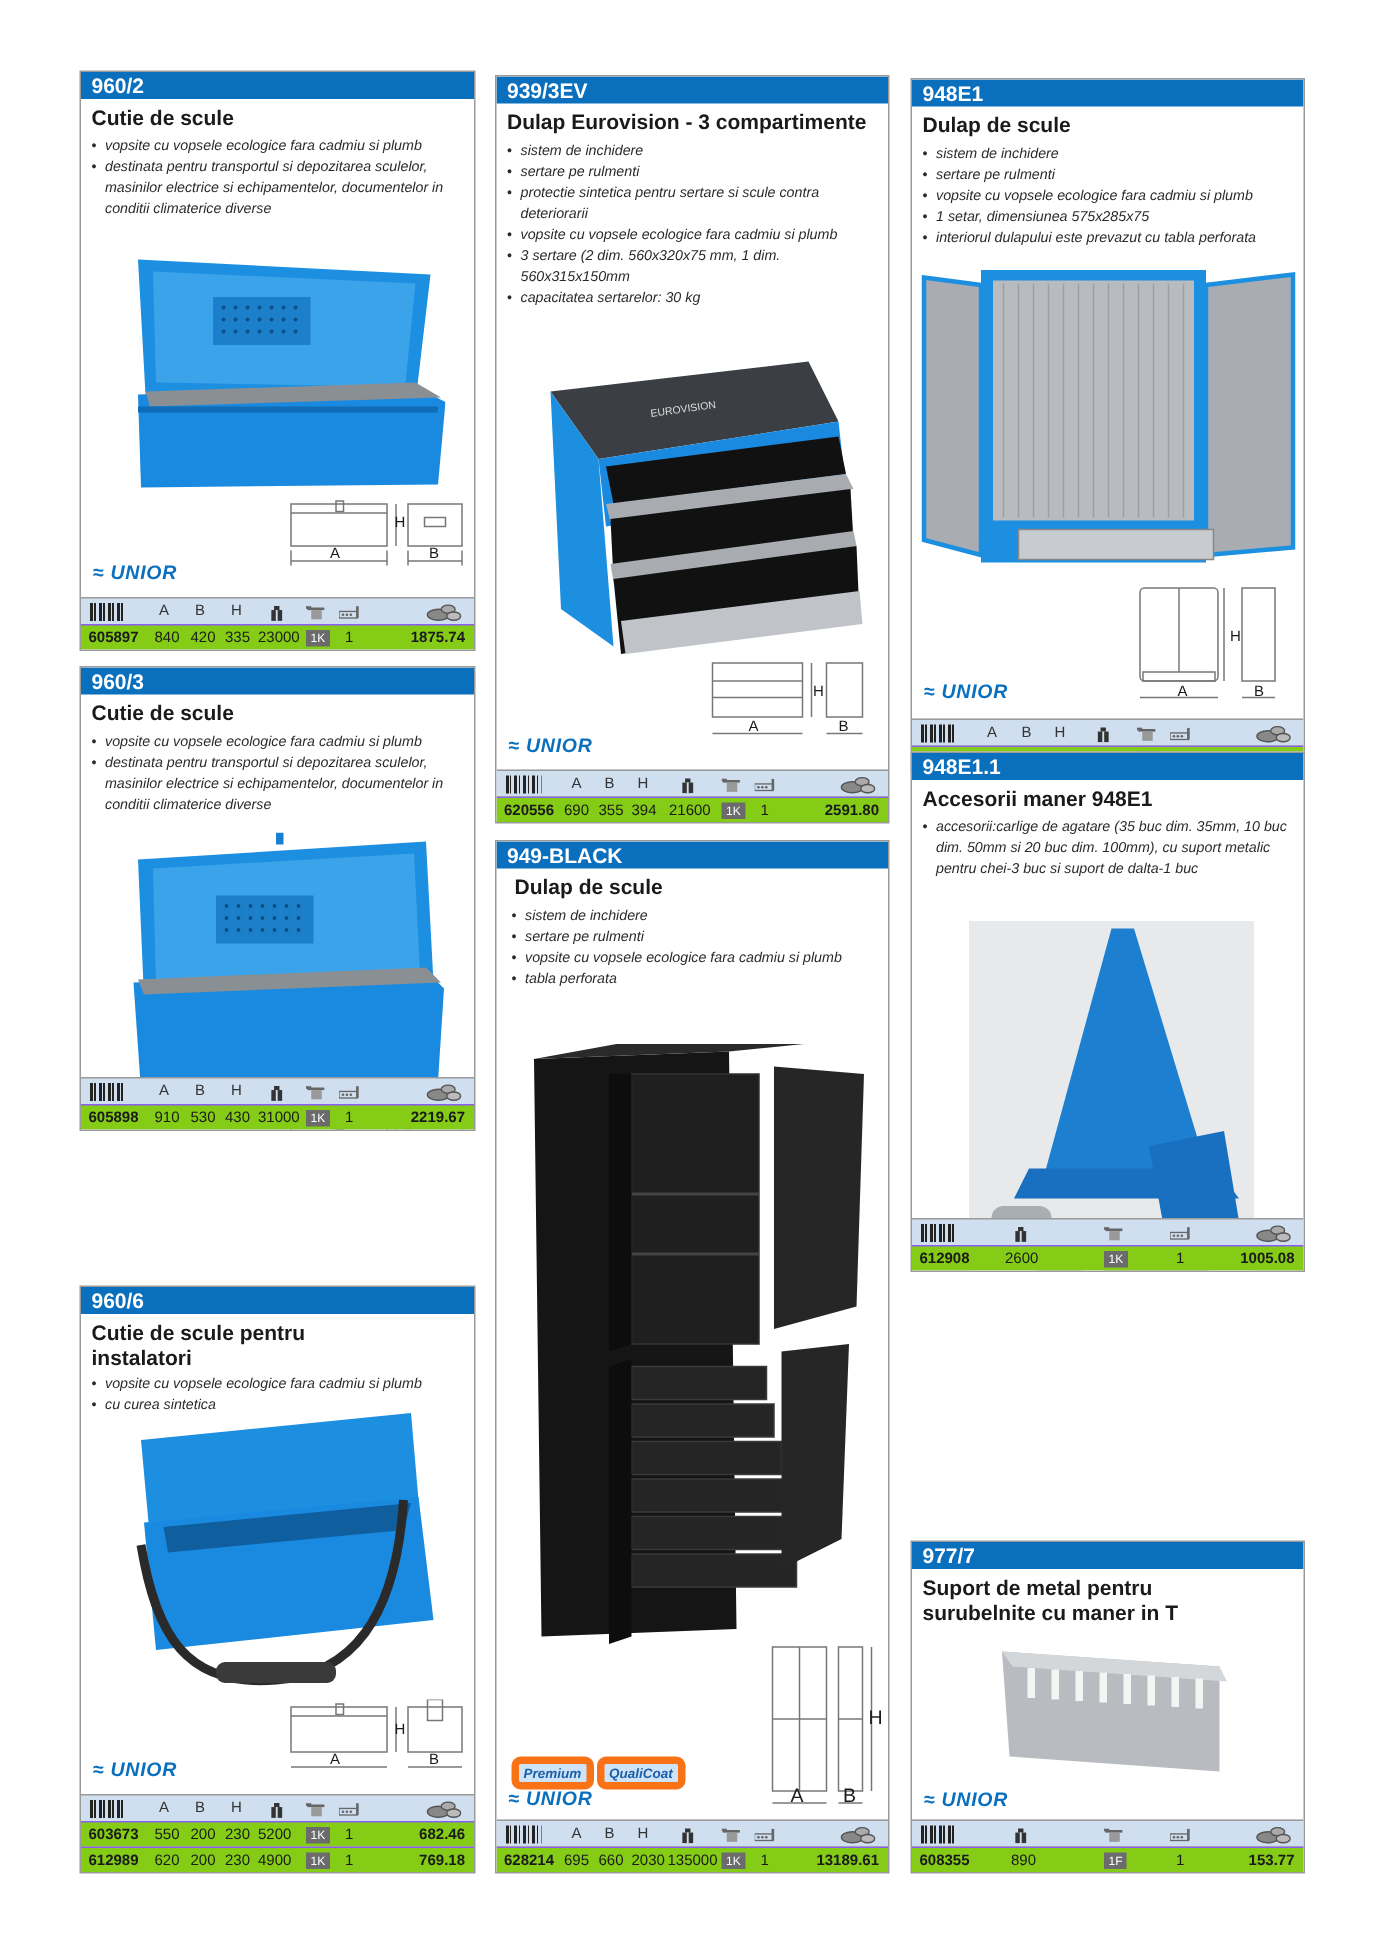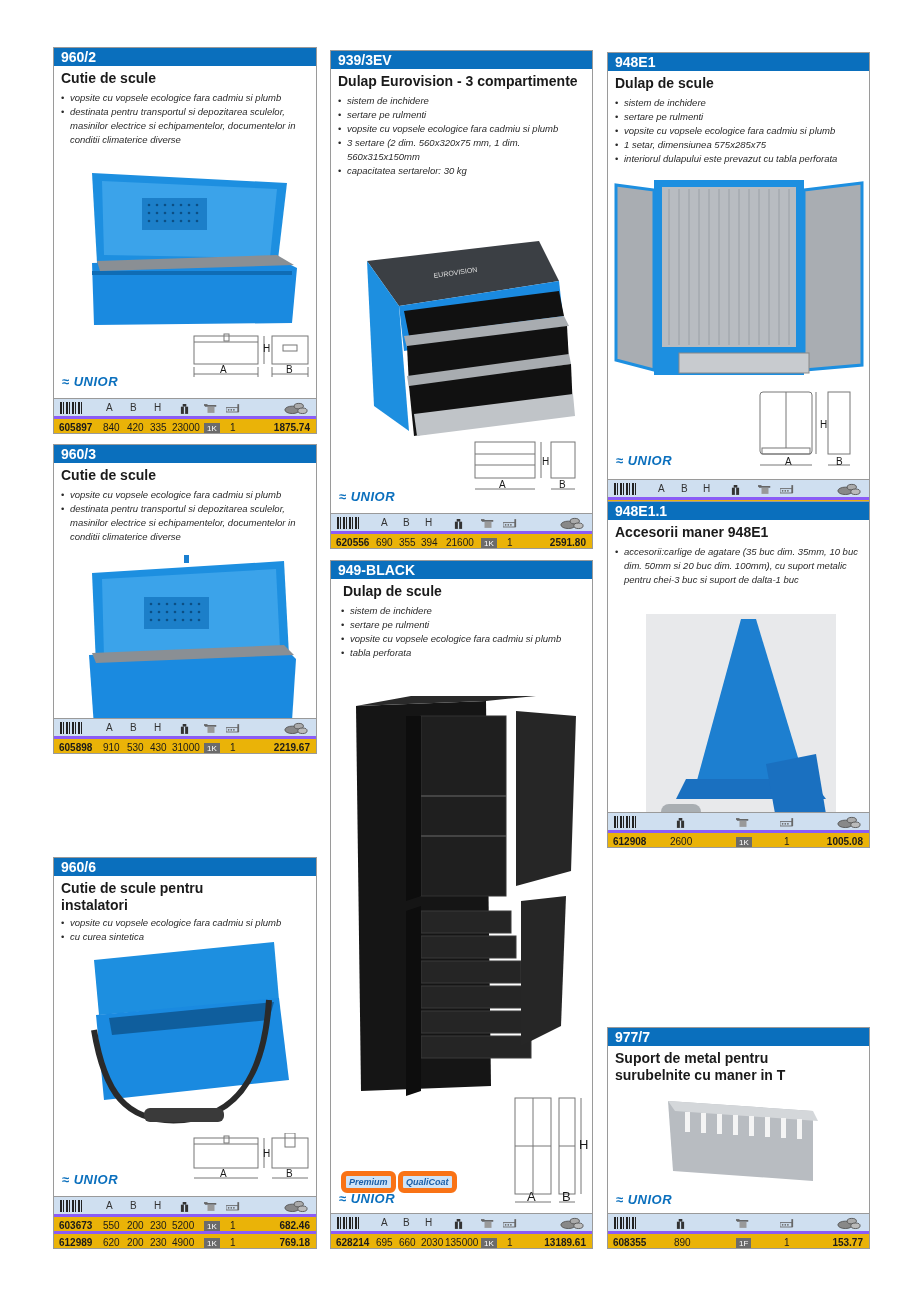--- a/index.html
+++ b/index.html
@@ -309,6 +309,7 @@
   <ul class="bullets">
     <li>sistem de inchidere</li>
     <li>sertare pe rulmenti</li>
+    <li>protectie sintetica pentru sertare si scule contra deteriorarii</li>
     <li>vopsite cu vopsele ecologice fara cadmiu si plumb</li>
     <li>3 sertare (2 dim. 560x320x75 mm, 1 dim. 560x315x150mm</li>
     <li>capacitatea sertarelor: 30 kg</li>

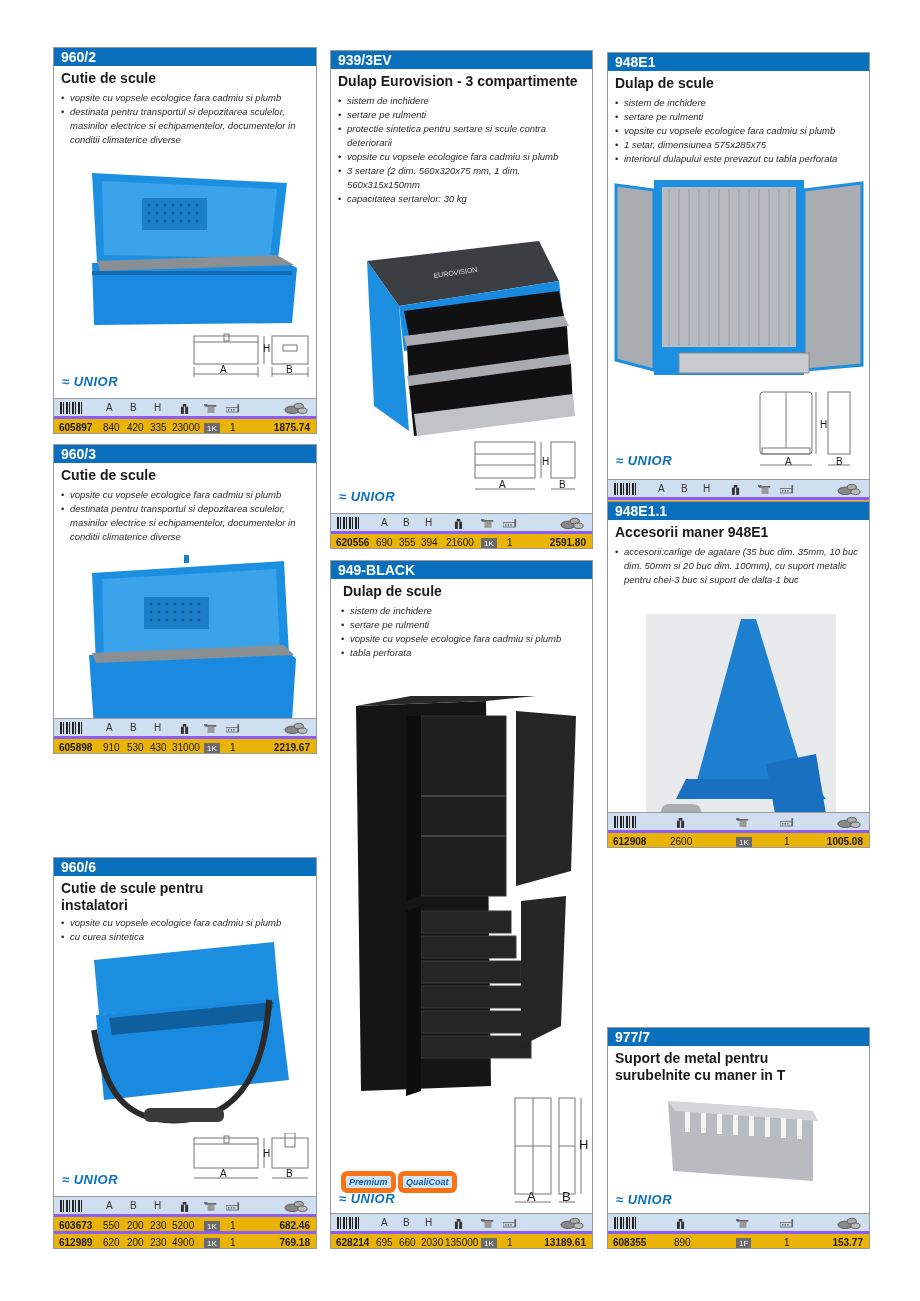--- a/index.html
+++ b/index.html
@@ -20,7 +20,7 @@
 
   .spec-table { position: absolute; left: 0; right: 0; bottom: 0; font-size: 10px; }
   .spec-head { height: 18px; background: #cfdff0; border-top: 1px solid #9a9a9a; position: relative; }
-  .spec-row { height: 17px; background: #eab308; border-top: 3px solid #8b5cf6; position: relative; }
+  .spec-row { height: 17px; background: #84cc16; border-top: 1px solid #8b5cf6; position: relative; }
   .cell { position: absolute; top: 0; line-height: 17px; white-space: nowrap; }
   .spec-head .cell { line-height: 18px; color: #333; }
   .code { font-weight: bold; left: 5px; }

